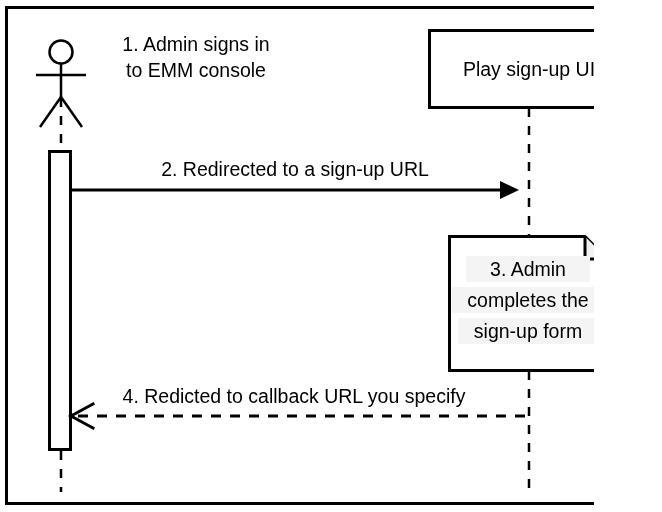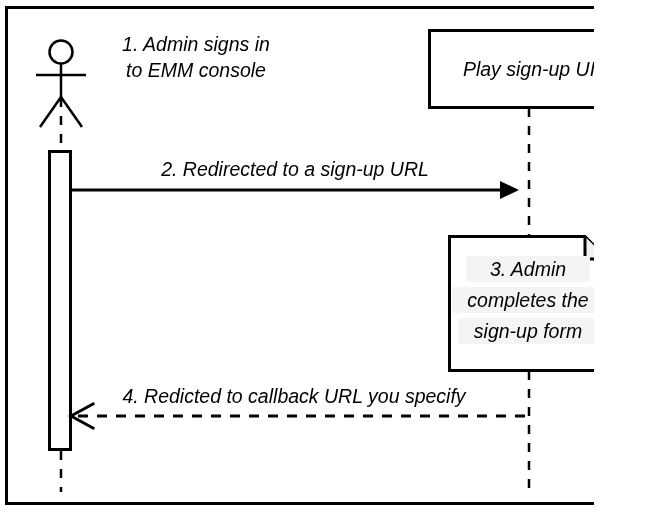--- a/index.html
+++ b/index.html
@@ -16,7 +16,6 @@
     height: 512px;
     background: #ffffff;
     overflow: hidden;
-    font-style: italic;
   }
   #diagram-svg {
     position: absolute;

